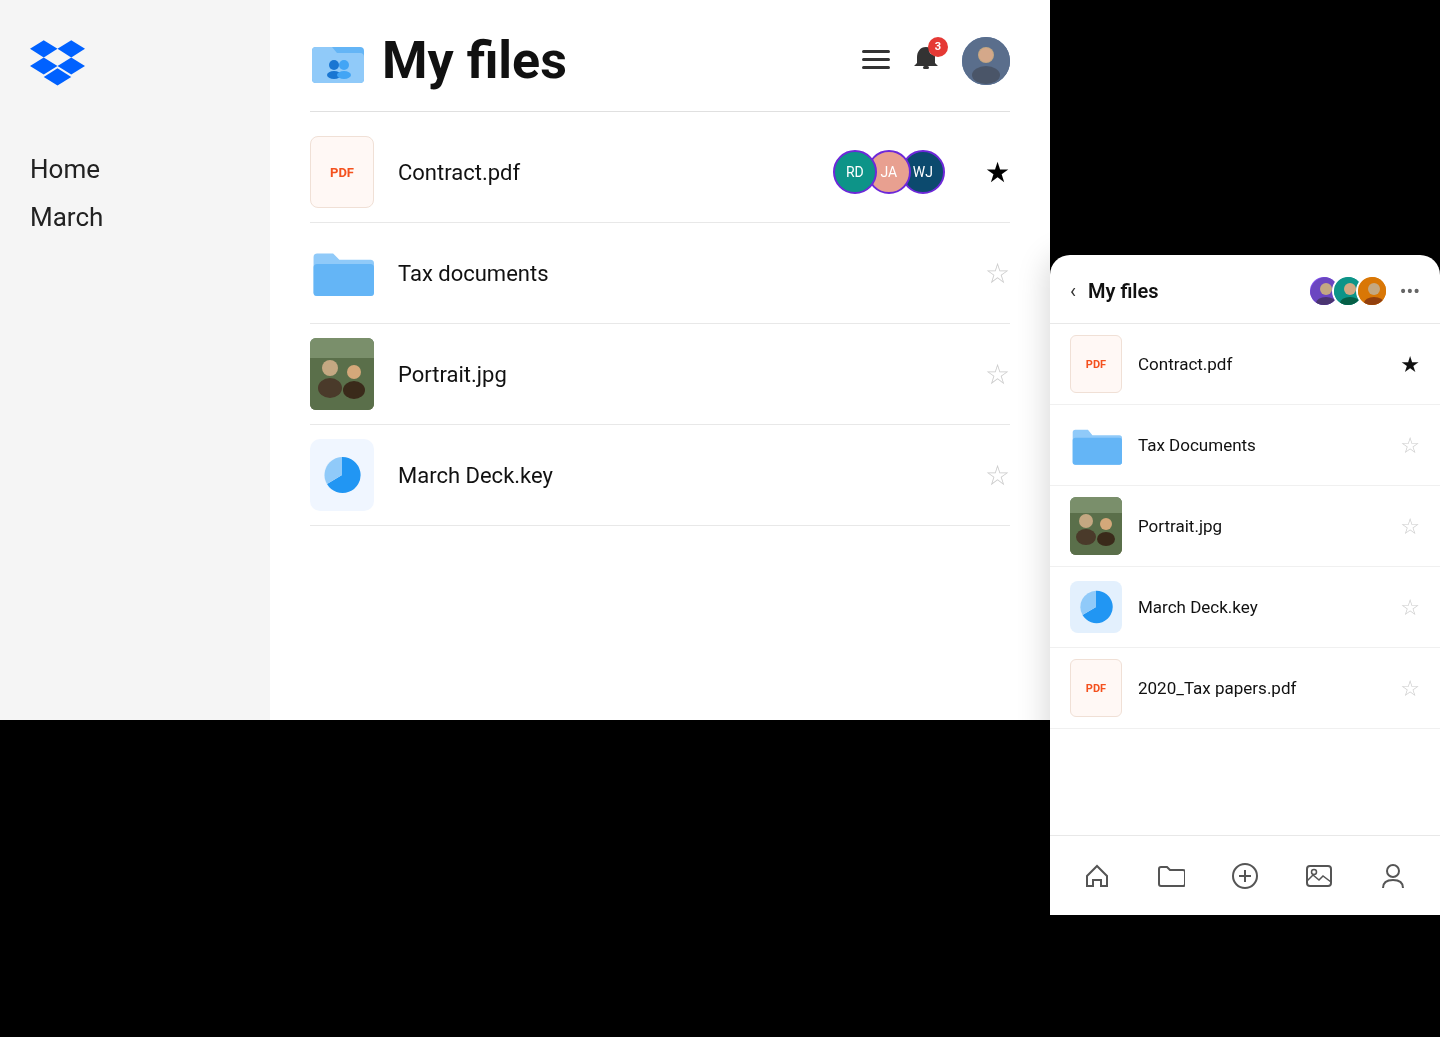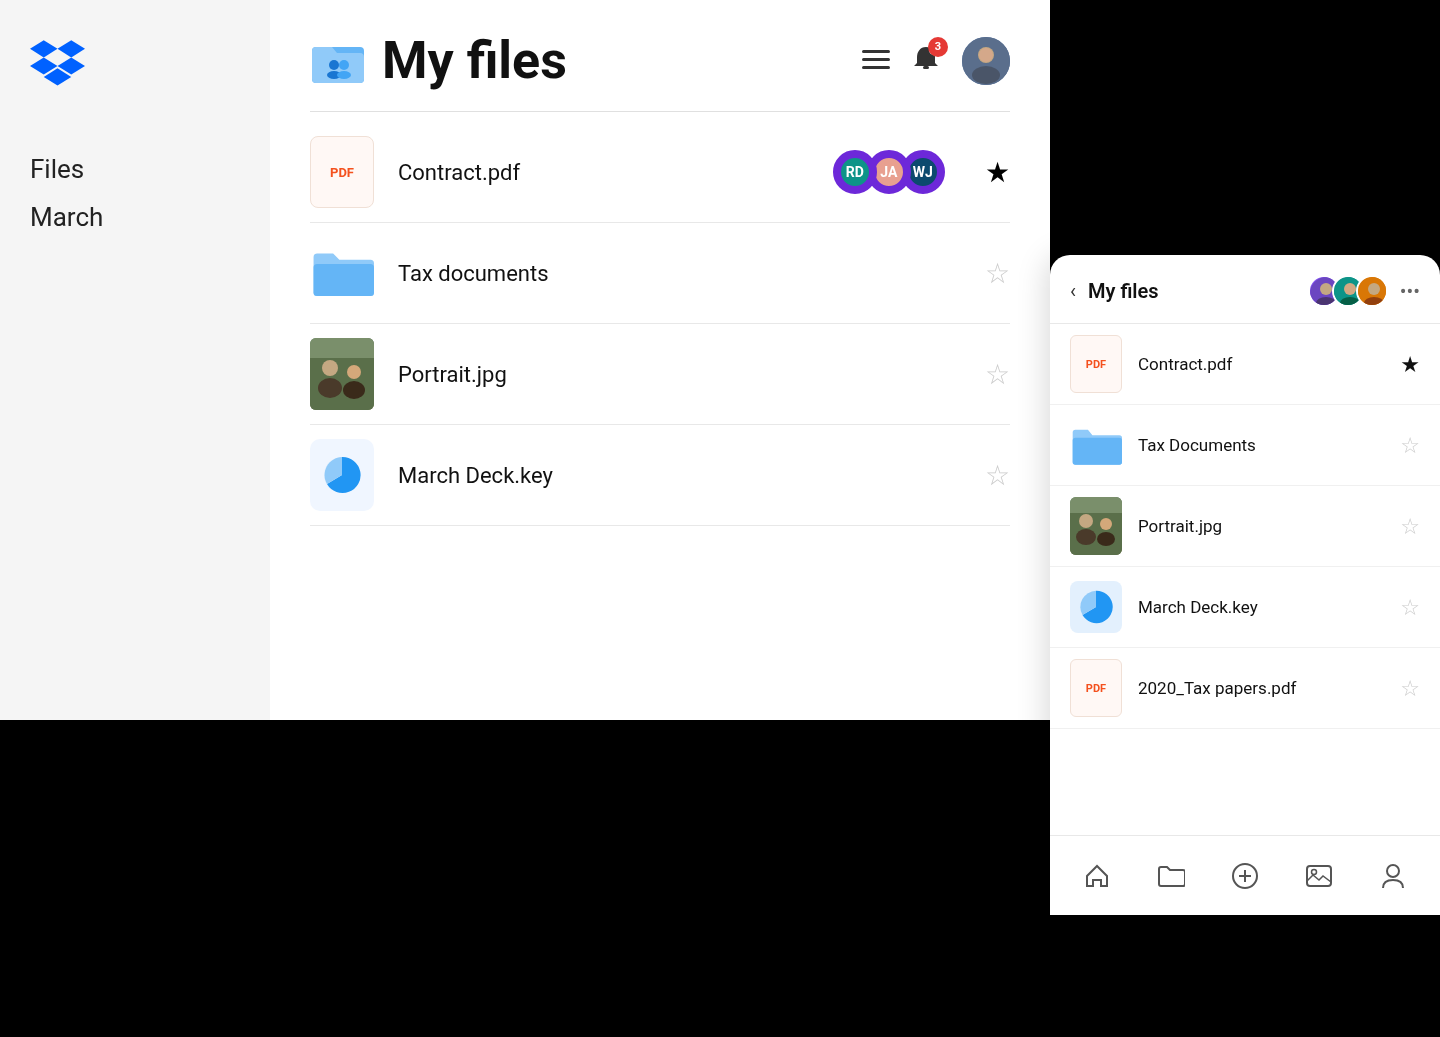--- a/index.html
+++ b/index.html
@@ -438,7 +438,7 @@
   </div>
 
   <nav>
-    <a class="nav-item">Files</a>
+    <a class="nav-item">Home</a>
     <a class="nav-item">March</a>
   </nav>
 </div>

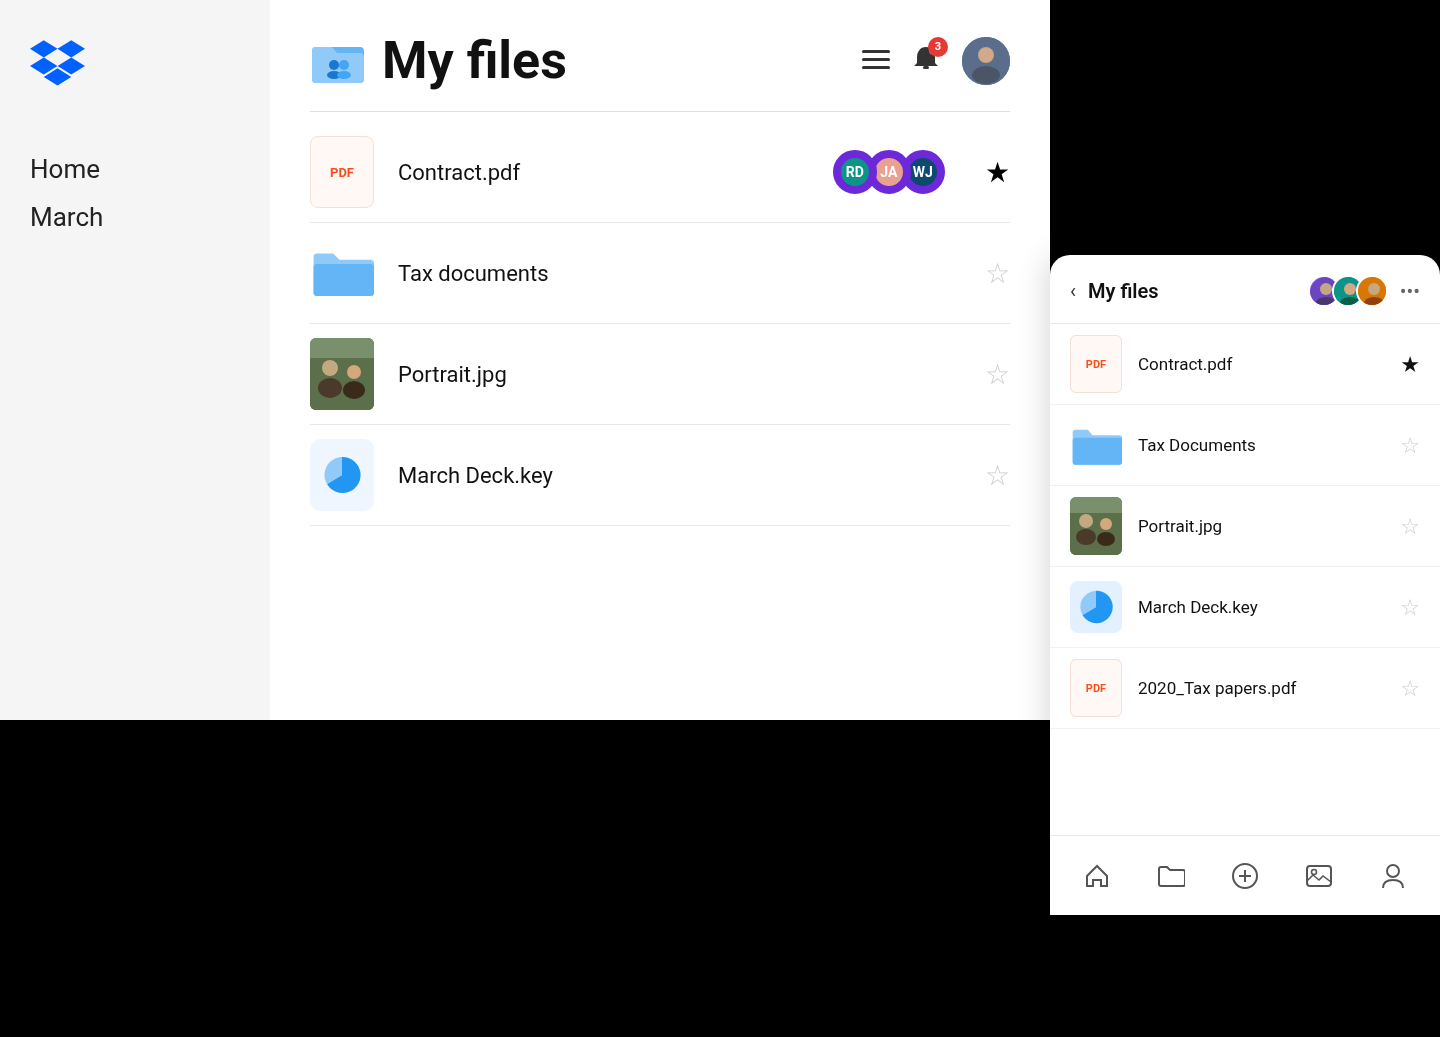--- a/index.html
+++ b/index.html
@@ -183,13 +183,13 @@
       width: 44px;
       height: 44px;
       border-radius: 50%;
-      border: 8px solid #6d28d9;
+      border: 2px solid #6d28d9;
       margin-left: -10px;
       display: flex;
       align-items: center;
       justify-content: center;
       font-size: 14px;
-      font-weight: 700;
+      font-weight: 400;
       color: #fff;
     }
 

